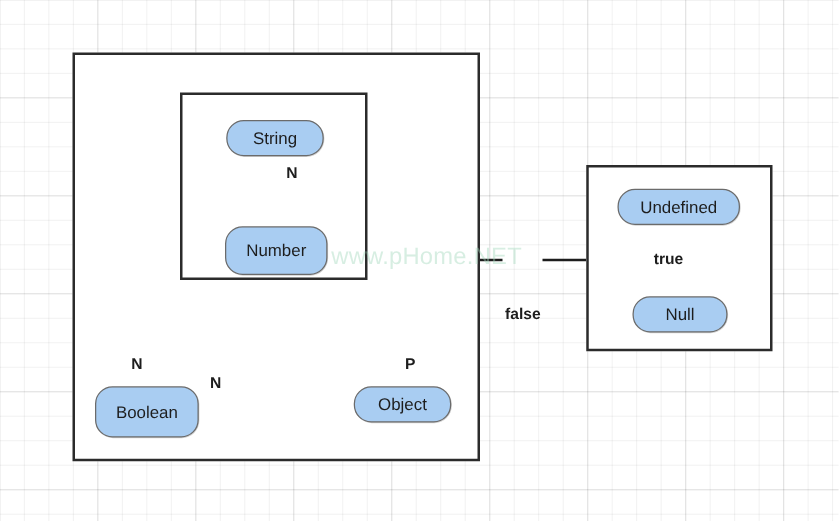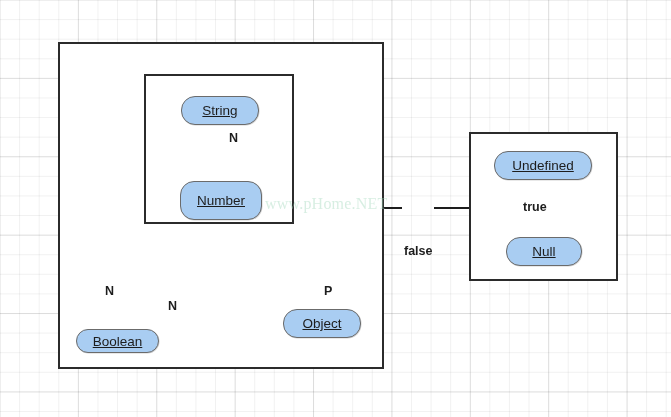--- a/index.html
+++ b/index.html
@@ -53,7 +53,6 @@
     justify-content: center;
     white-space: nowrap;
     box-shadow: 0.5px 0.5px 0 rgba(0,0,0,0.18);
-    text-decoration: underline;
   }
   .edge-label {
     position: absolute;

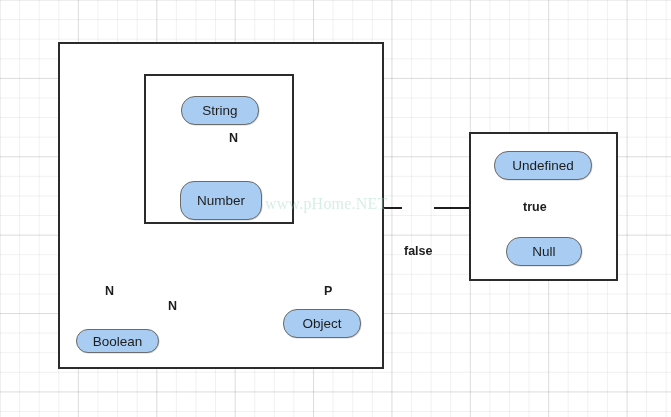--- a/index.html
+++ b/index.html
@@ -66,8 +66,8 @@
   }
   .watermark {
     position: absolute;
-    font-family: Liberation Serif, serif;
-    font-size: 16px;
+    font-family: Liberation Sans, sans-serif;
+    font-size: 19px;
     color: rgba(160, 215, 185, 0.42);
     white-space: nowrap;
     letter-spacing: 0.2px;

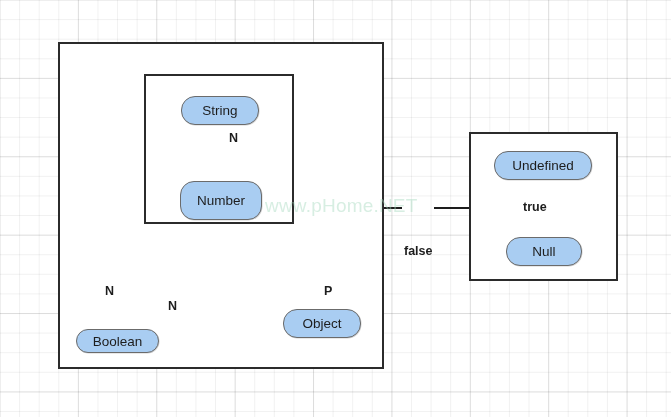--- a/index.html
+++ b/index.html
@@ -108,7 +108,7 @@
   <div class="node" style="left:180px; top:181px; width:82px; height:39px;">
     <span>Number</span>
   </div>
-  <div class="node" style="left:76px; top:309px; width:83px; height:24px;margin-top:20px;">
+  <div class="node" style="left:76px; top:309px; width:83px; height:41px;">
     <span>Boolean</span>
   </div>
   <div class="node" style="left:283px; top:309px; width:78px; height:29px;">

